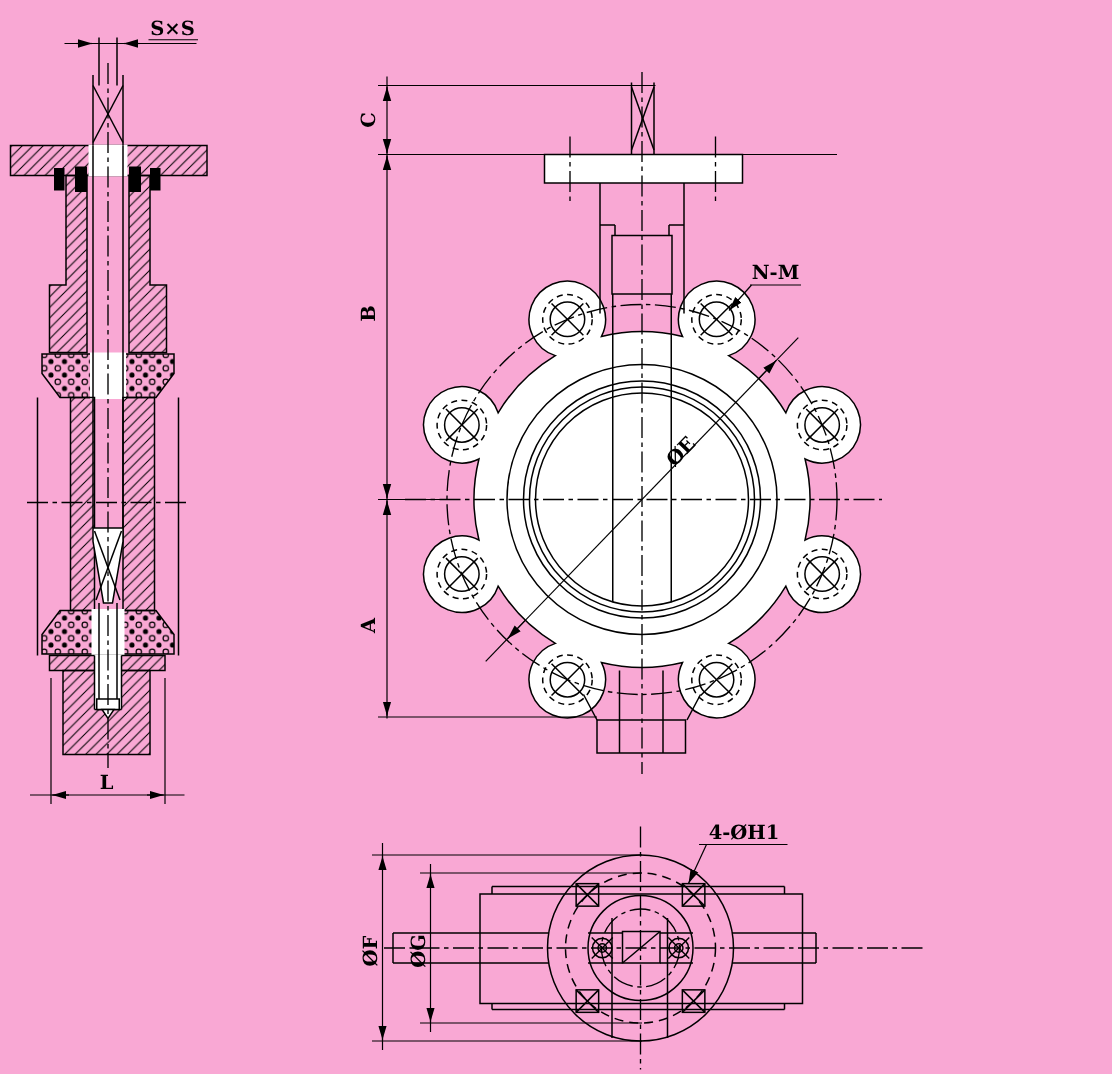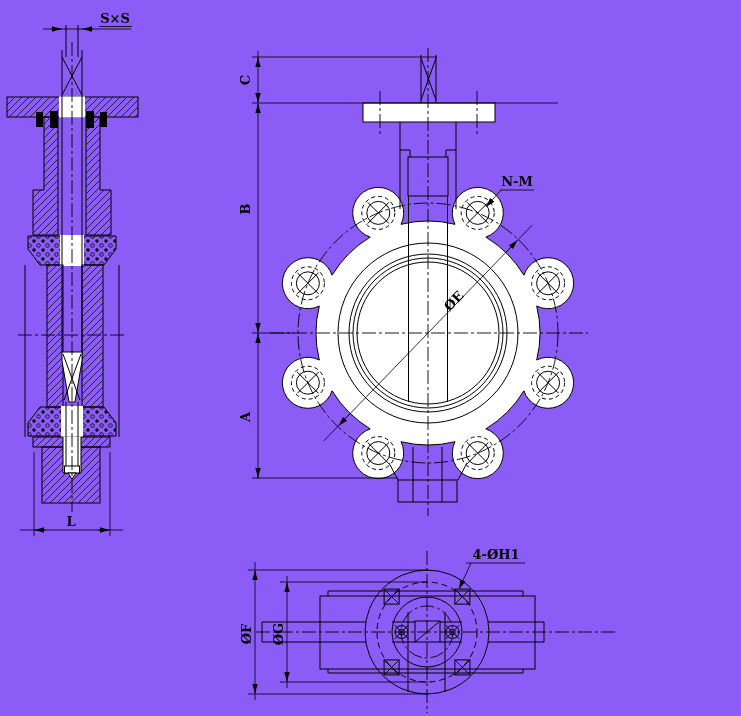--- a/index.html
+++ b/index.html
@@ -3,7 +3,7 @@
 <meta charset="utf-8">
 <style>
   html,body{margin:0;padding:0;background:#ffffff;}
-  .stage{width:741px;height:716px;background:#8b5cf6;position:relative;overflow:hidden;}
+  .stage{width:741px;height:716px;background:#f9a8d4;position:relative;overflow:hidden;}
   svg{display:block;}
   .lbl{font-family:"DejaVu Serif","Liberation Serif",serif;font-weight:bold;font-size:13px;fill:#000;}
   .ln{stroke:#000;stroke-width:1;fill:none;}

